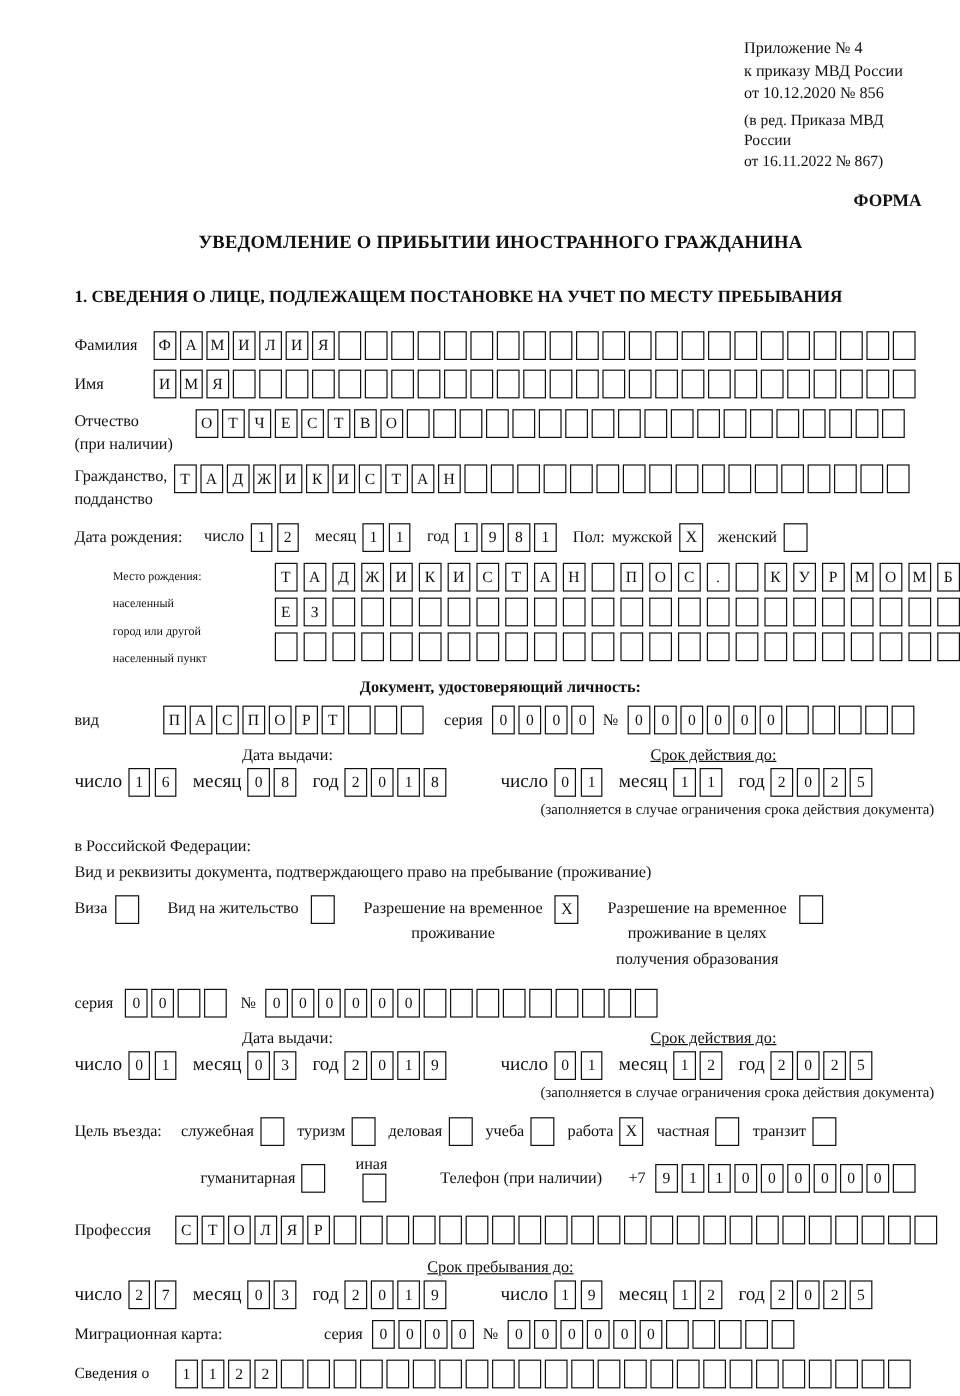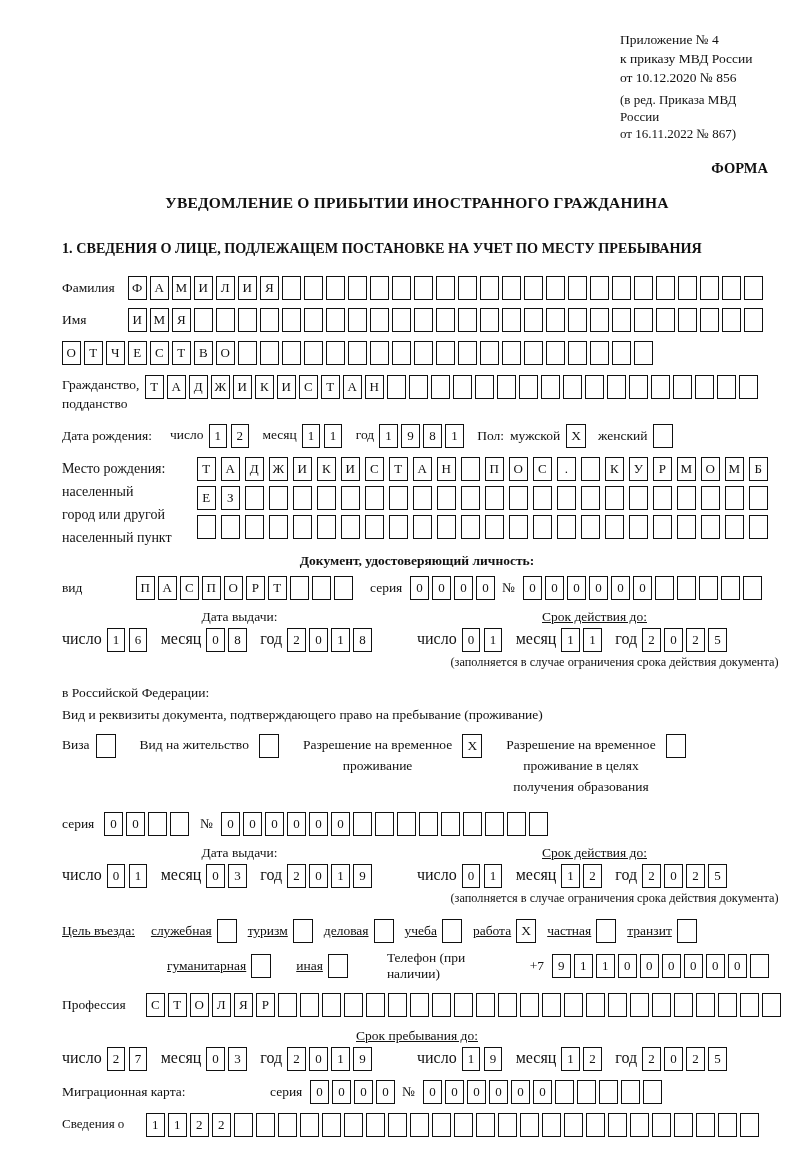--- a/index.html
+++ b/index.html
@@ -109,6 +109,10 @@
   </div>
 
   <div class="row start" style="margin-top:8px;">
+    <span class="lbl w101">
+      <span class="l2" style="display:block;">Отчество</span>
+      <span class="l2" style="display:block;">(при наличии)</span>
+    </span>
     <span class="cells"><span class="cell">О</span><span class="cell">Т</span><span class="cell">Ч</span><span class="cell">Е</span><span class="cell">С</span><span class="cell">Т</span><span class="cell">В</span><span class="cell">О</span><span class="cell"></span><span class="cell"></span><span class="cell"></span><span class="cell"></span><span class="cell"></span><span class="cell"></span><span class="cell"></span><span class="cell"></span><span class="cell"></span><span class="cell"></span><span class="cell"></span><span class="cell"></span><span class="cell"></span><span class="cell"></span><span class="cell"></span><span class="cell"></span><span class="cell"></span><span class="cell"></span><span class="cell"></span></span>
   </div>
 

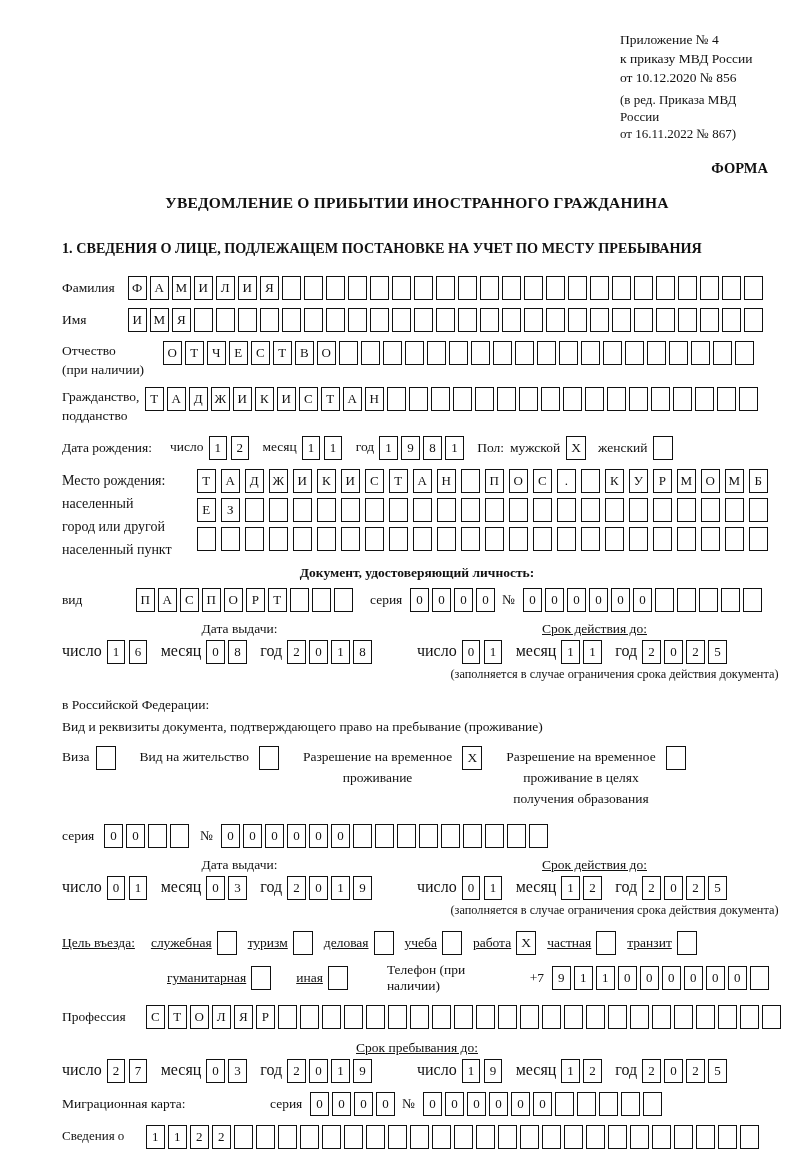--- a/index.html
+++ b/index.html
@@ -41,7 +41,7 @@
 
   
   .place{display:flex;margin-top:8px;align-items:flex-start;}
-  .place .labels{width:135px;font-size:14px;line-height:23px;flex:0 0 auto;}
+  .place .labels{width:135px;font-size:10px;line-height:23px;flex:0 0 auto;margin-left:32px;}
   .place .rows .cells{display:block;margin-bottom:5px;}
 
   .dochead{text-align:center;font-weight:bold;font-size:13.5px;margin-top:4px;}

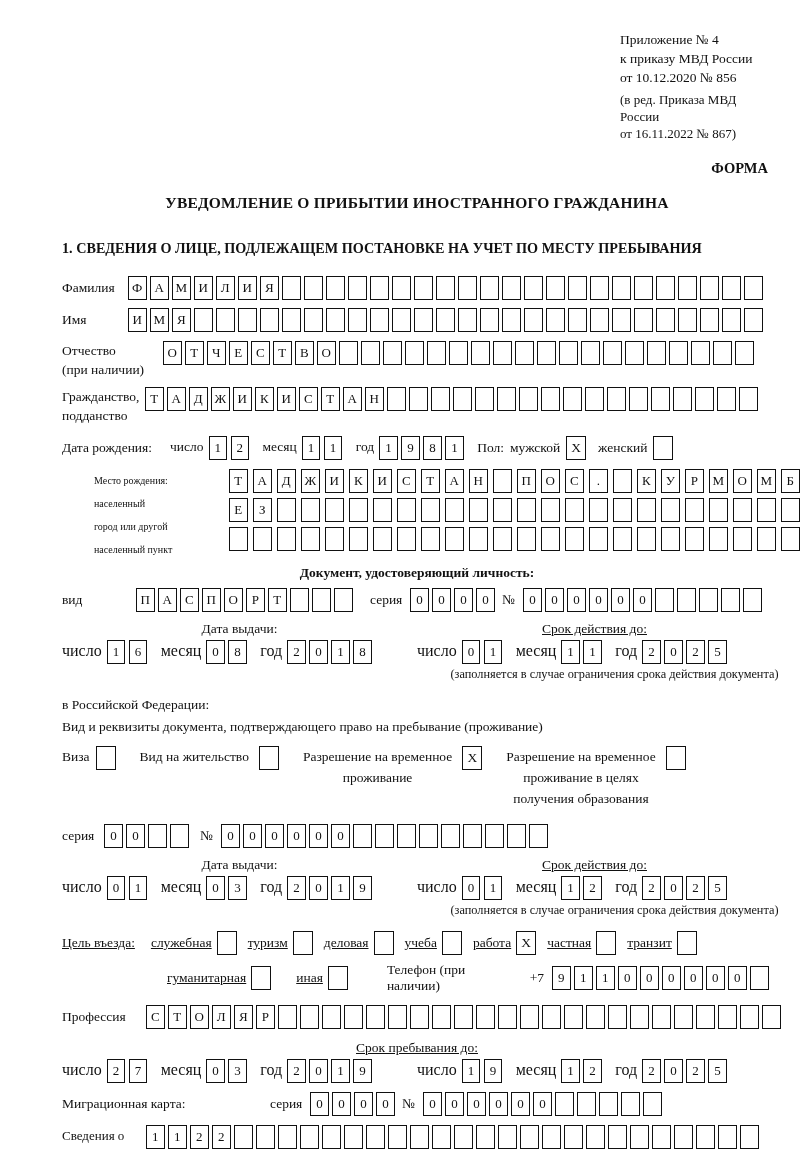--- a/index.html
+++ b/index.html
@@ -67,7 +67,7 @@
   .ml6{margin-left:6px;}
 
   .pair{display:inline-flex;align-items:center;margin-right:11px;}
-  .pair .plbl{margin-right:5px;text-decoration:underline;}
+  .pair .plbl{margin-right:5px;}
 
   .indent105{margin-left:105px;}
   .phone-lbl{margin-left:28px;}

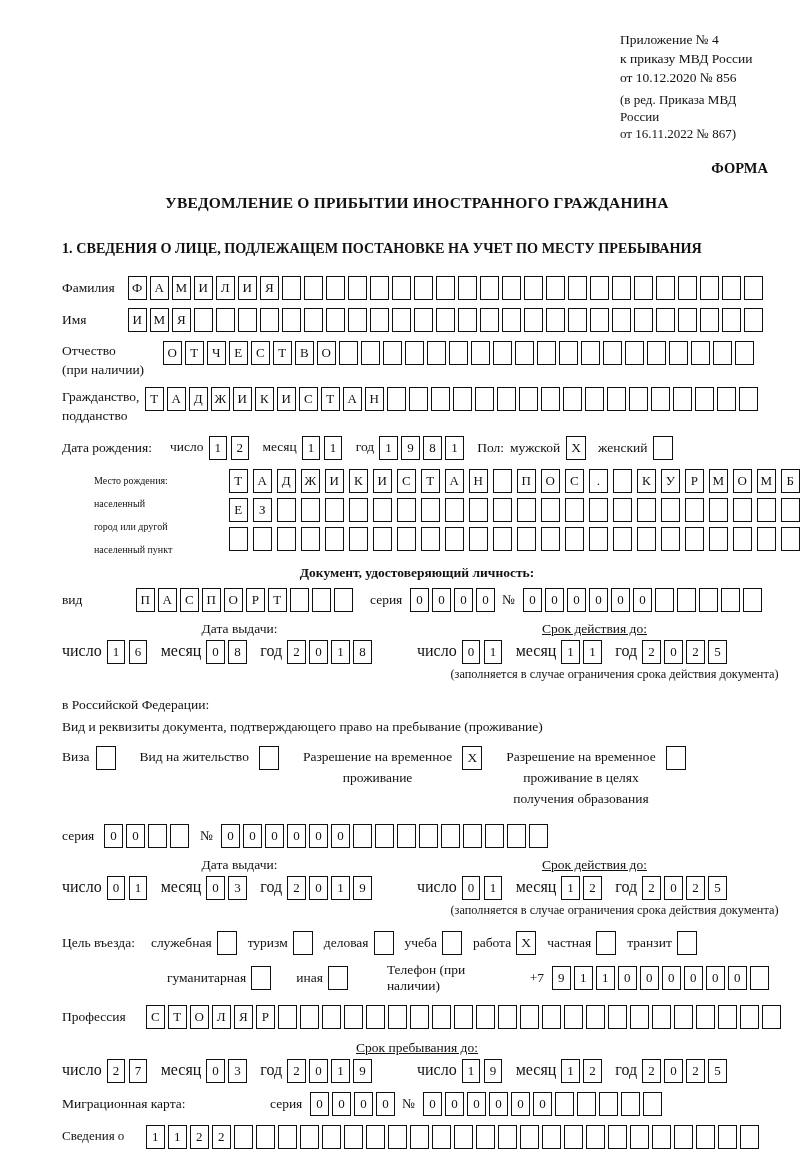--- a/index.html
+++ b/index.html
@@ -260,7 +260,7 @@
         <span class="plbl">гуманитарная</span>
         <span class="cbox"></span>
       </span>
-    <span class="pair" style="margin-left:14px;">
+    <span class="pair" style="margin-left:14px;flex-direction:column;">
         <span class="plbl">иная</span>
         <span class="cbox"></span>
       </span>

